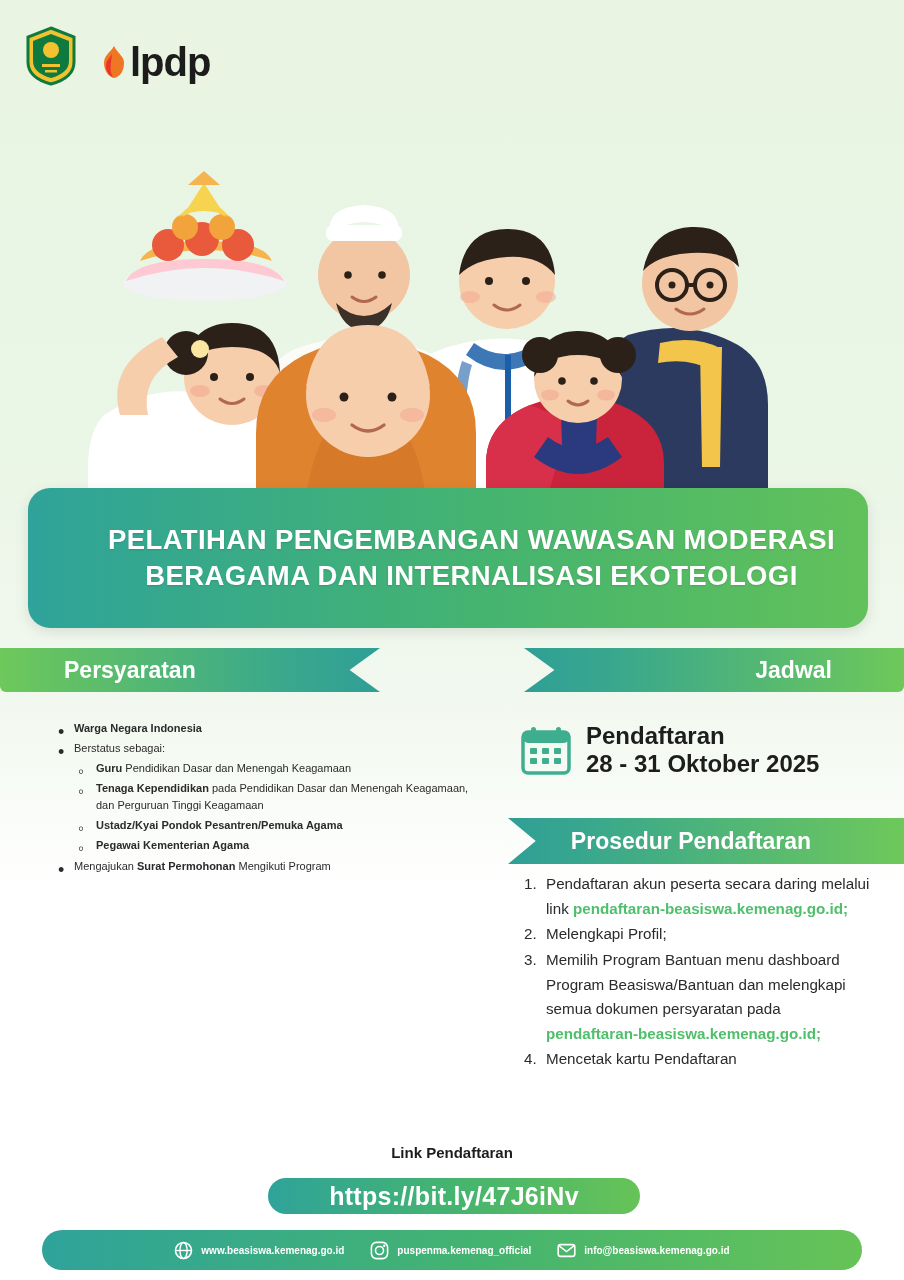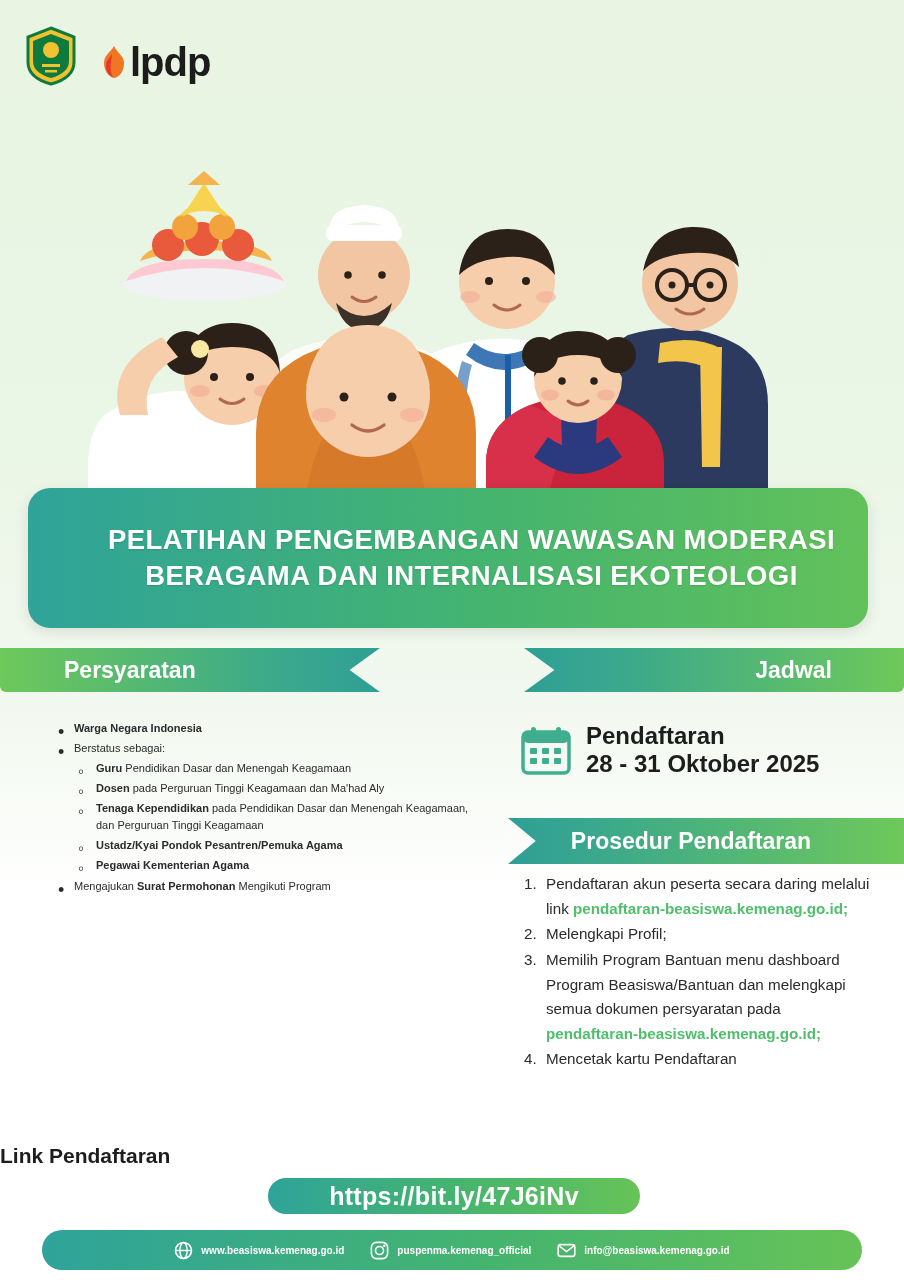--- a/index.html
+++ b/index.html
@@ -341,9 +341,6 @@
       <ul>
         <li>
           <span class="b">Guru</span><span> Pendidikan Dasar dan Menengah Keagamaan</span>
-        </li>
-        <li>
-          <span class="b">Dosen</span><span> pada Perguruan Tinggi Keagamaan dan Ma'had Aly</span>
         </li>
         <li>
           <span class="b">Tenaga Kependidikan</span><span> pada Pendidikan Dasar dan Menengah Keagamaan, dan Perguruan Tinggi Keagamaan</span>

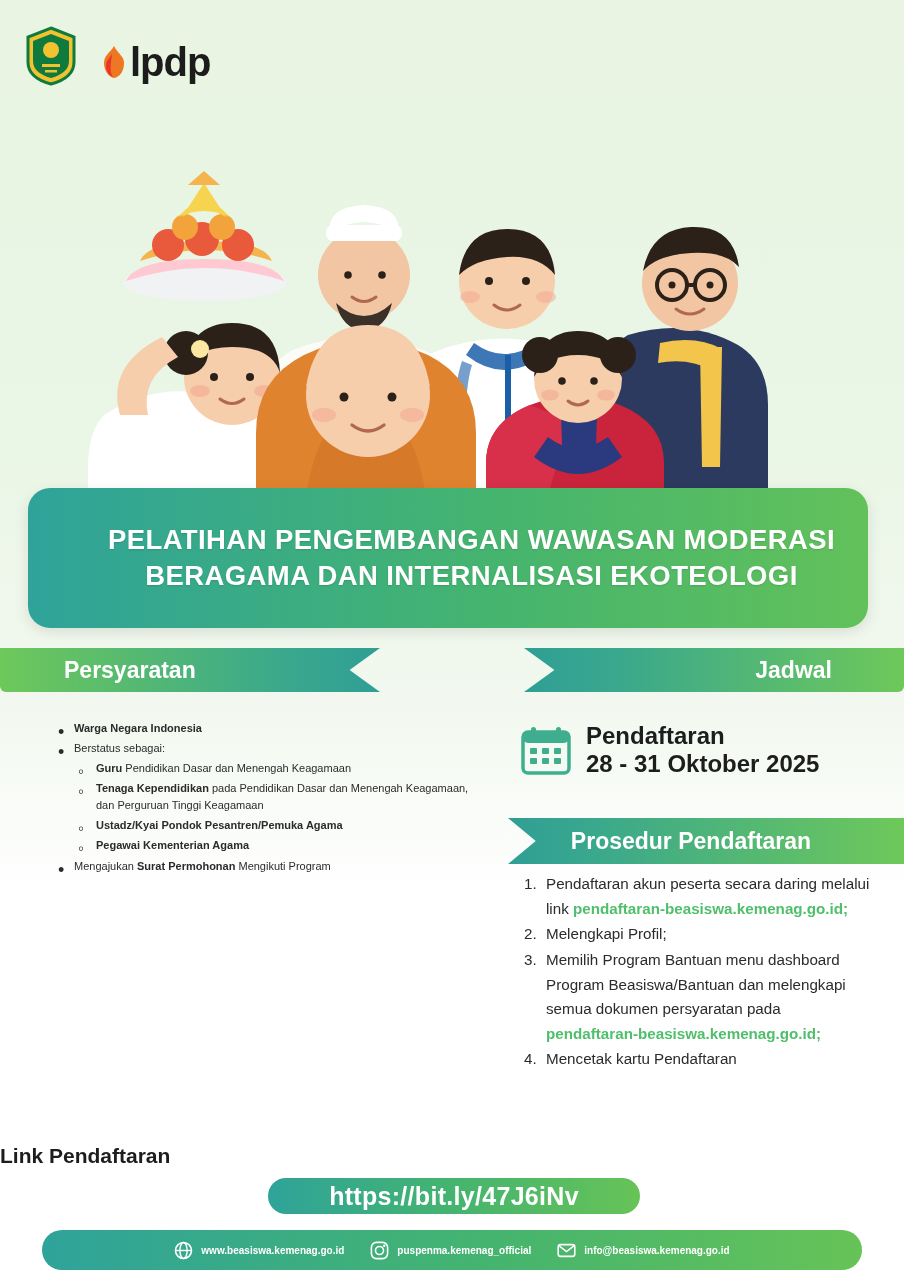--- a/index.html
+++ b/index.html
@@ -164,7 +164,8 @@
   .link-label {
     position: absolute;
     top: 1144px; left: 0; width: 904px;
-    font-size: 21px; font-weight: bold; color: #1d1d1d;
+    text-align: center;
+    font-size: 15px; font-weight: bold; color: #1d1d1d;
   }
   .link-pill {
     position: absolute;

